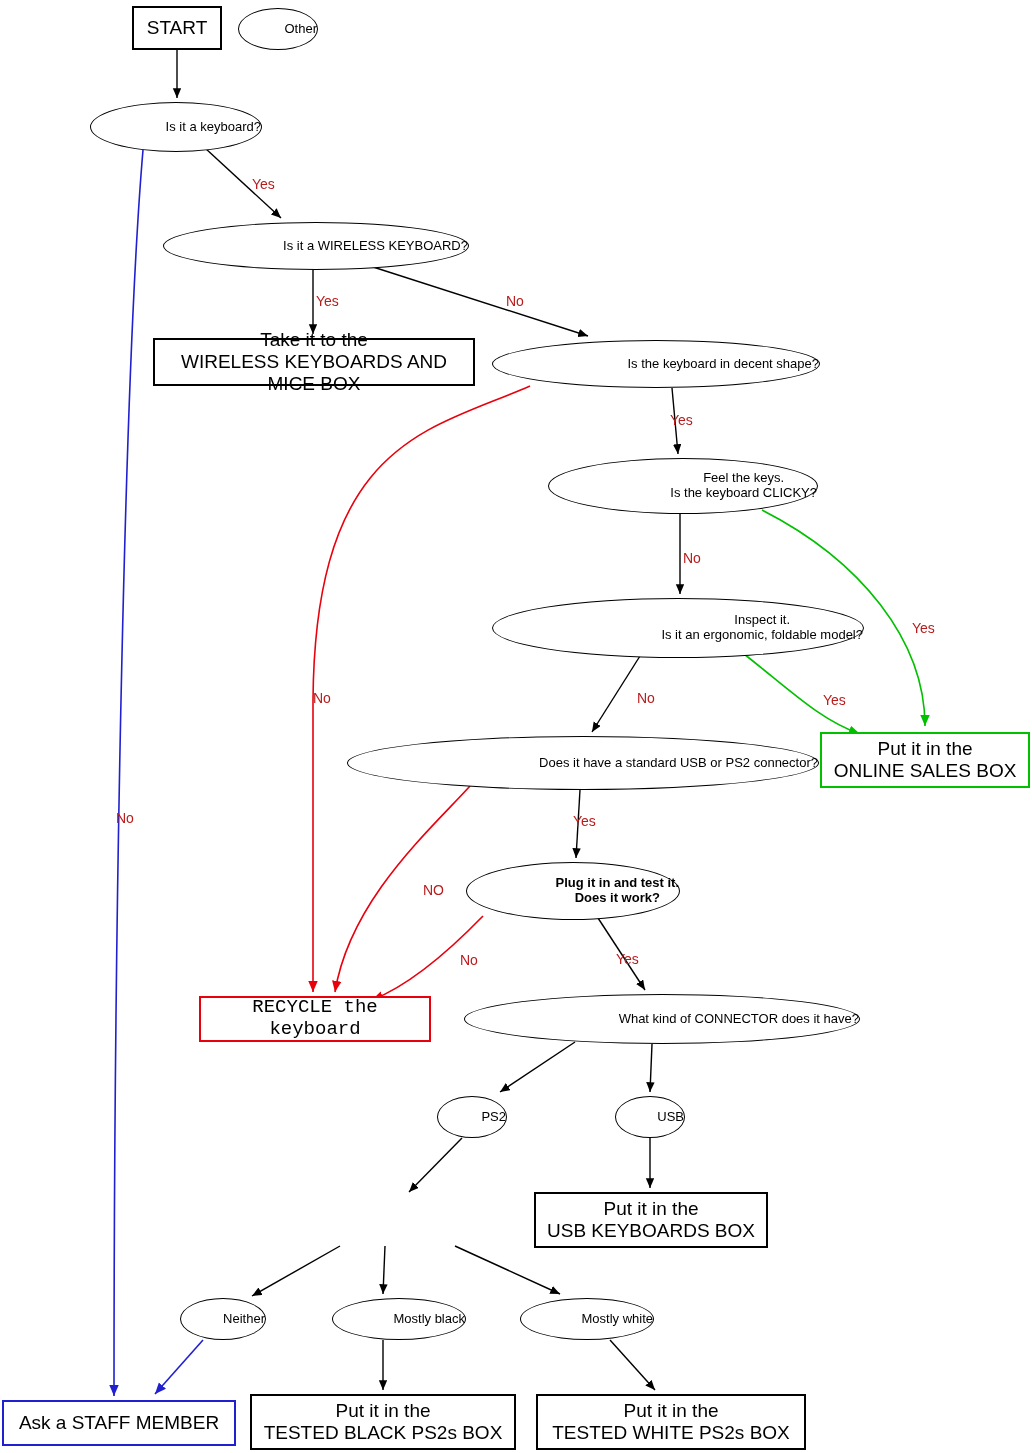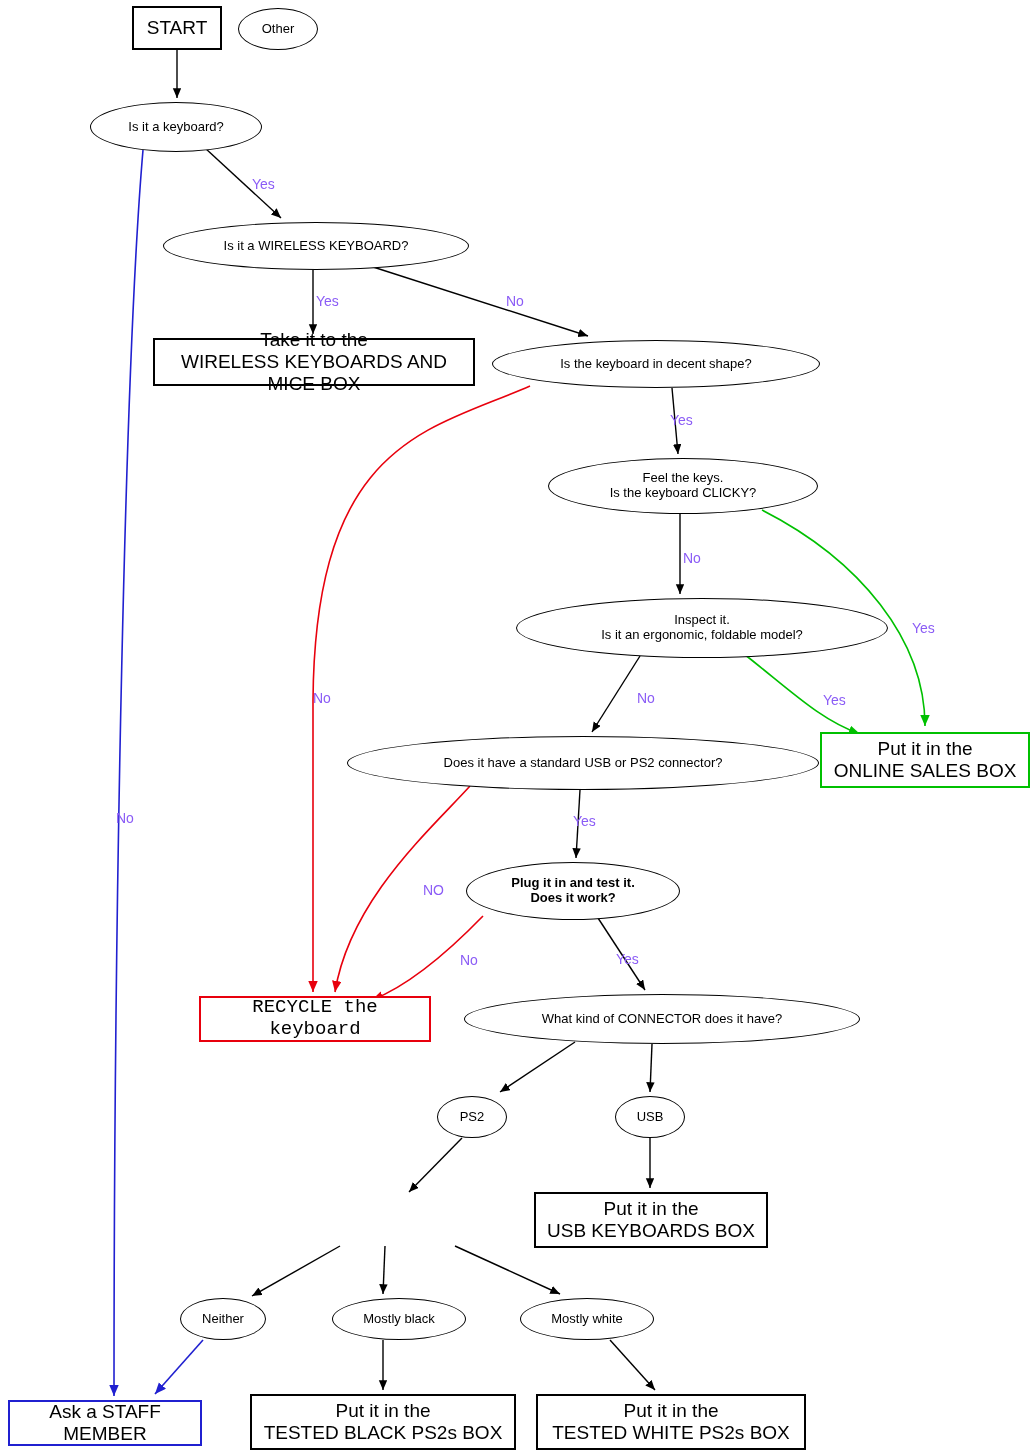--- a/index.html
+++ b/index.html
@@ -40,6 +40,7 @@
     border-radius: 50%;
     background: #ffffff;
     font-size: 13px;
+    justify-content: flex-end;
   }
   .node.box {
     border: 2px solid #000000;

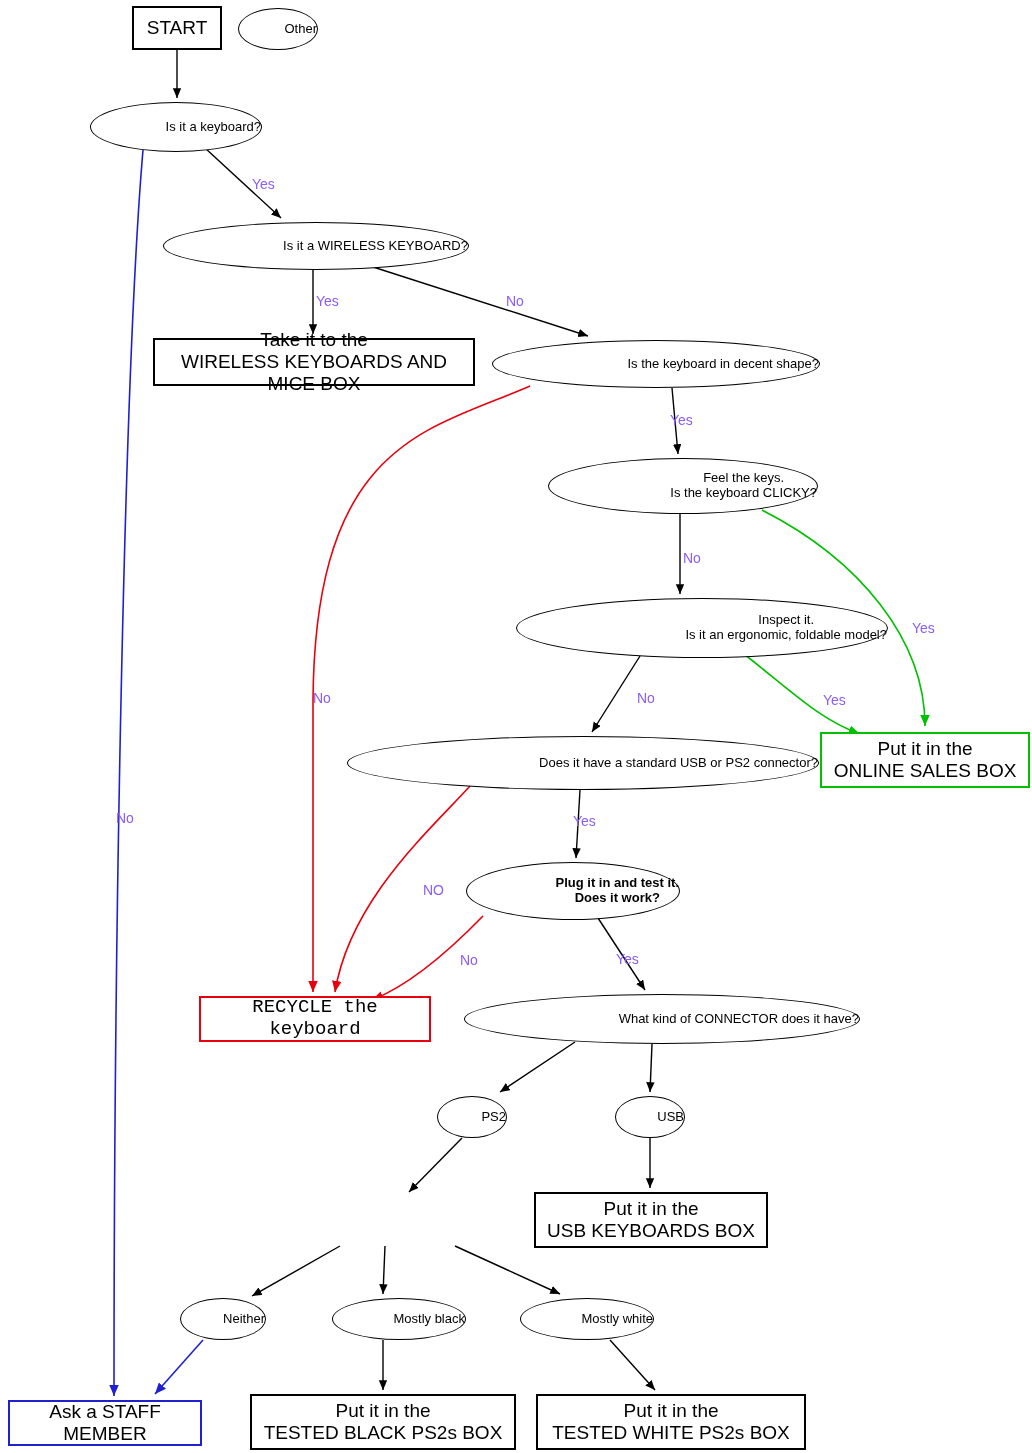--- a/index.html
+++ b/index.html
@@ -59,7 +59,7 @@
   .edge-label {
     position: absolute;
     font-size: 14px;
-    color: #8b5cf6;
+    color: #b91c1c;
     white-space: nowrap;
   }
 </style>

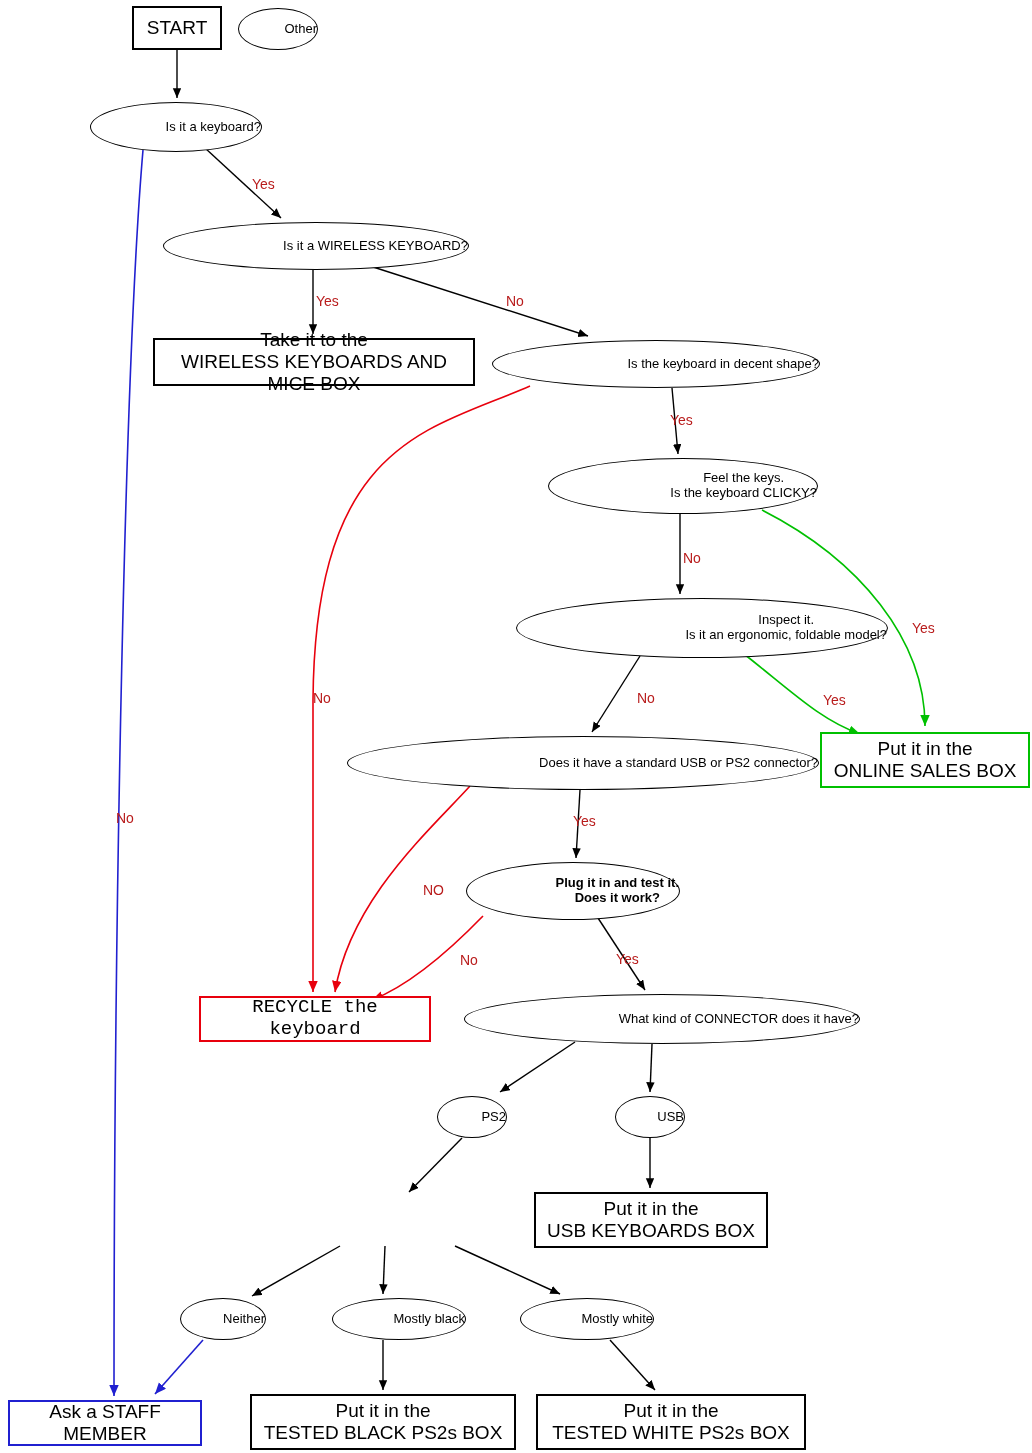--- a/index.html
+++ b/index.html
@@ -177,7 +177,7 @@
 Is the keyboard CLICKY?</span>
   </div>
 
-  <div class="node ellipse" style="left:516px; top:598px; width:372px; height:60px;">
+  <div class="node ellipse" style="left:492px; top:598px; width:372px; height:60px;">
     <span>Inspect it.
 Is it an ergonomic, foldable model?</span>
   </div>

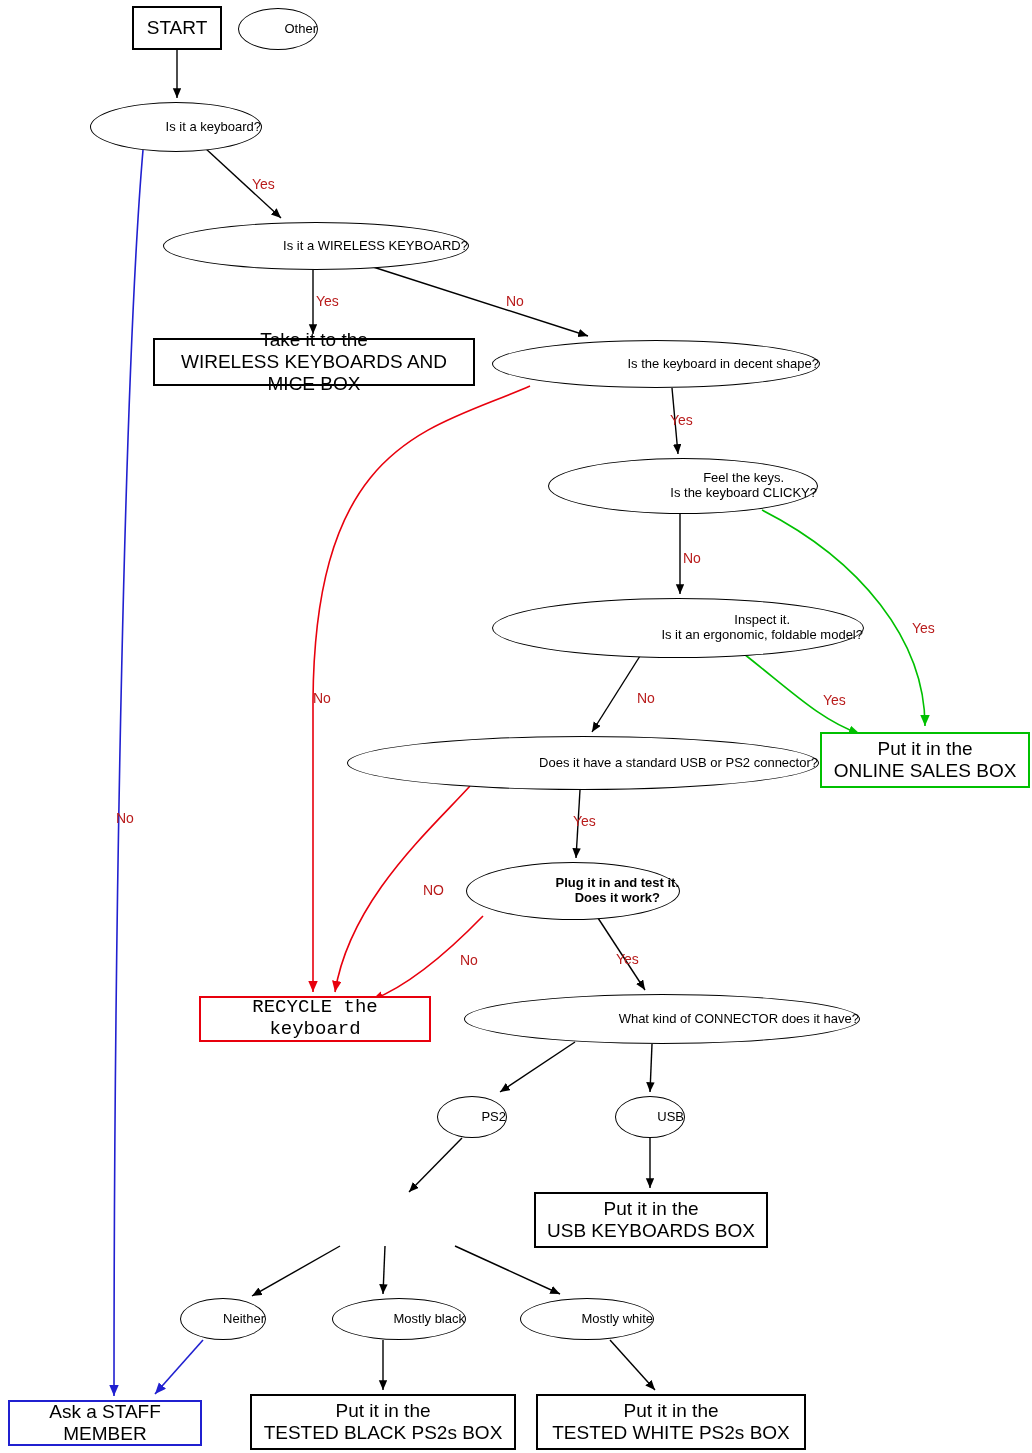--- a/index.html
+++ b/index.html
@@ -230,7 +230,7 @@
     <span>Mostly white</span>
   </div>
 
-  <div class="node box blue" style="left:8px; top:1400px; width:194px; height:46px;">
+  <div class="node box blue" style="left:2px; top:1400px; width:234px; height:46px;">
     <span>Ask a STAFF MEMBER</span>
   </div>
 

